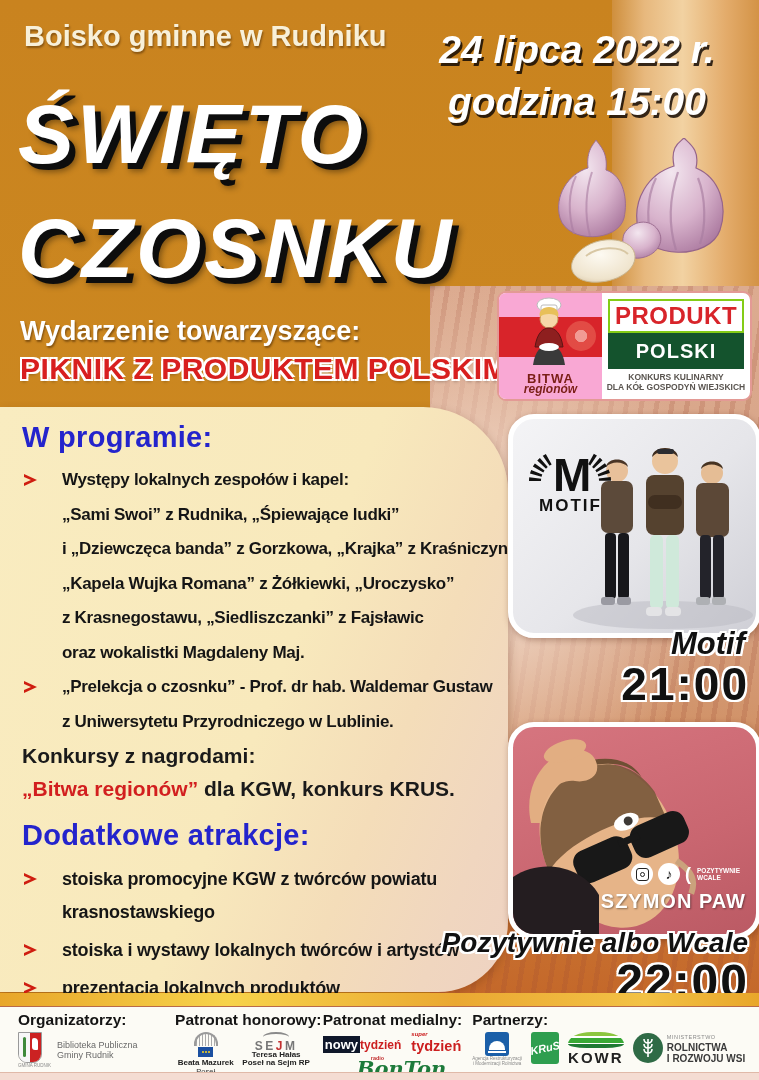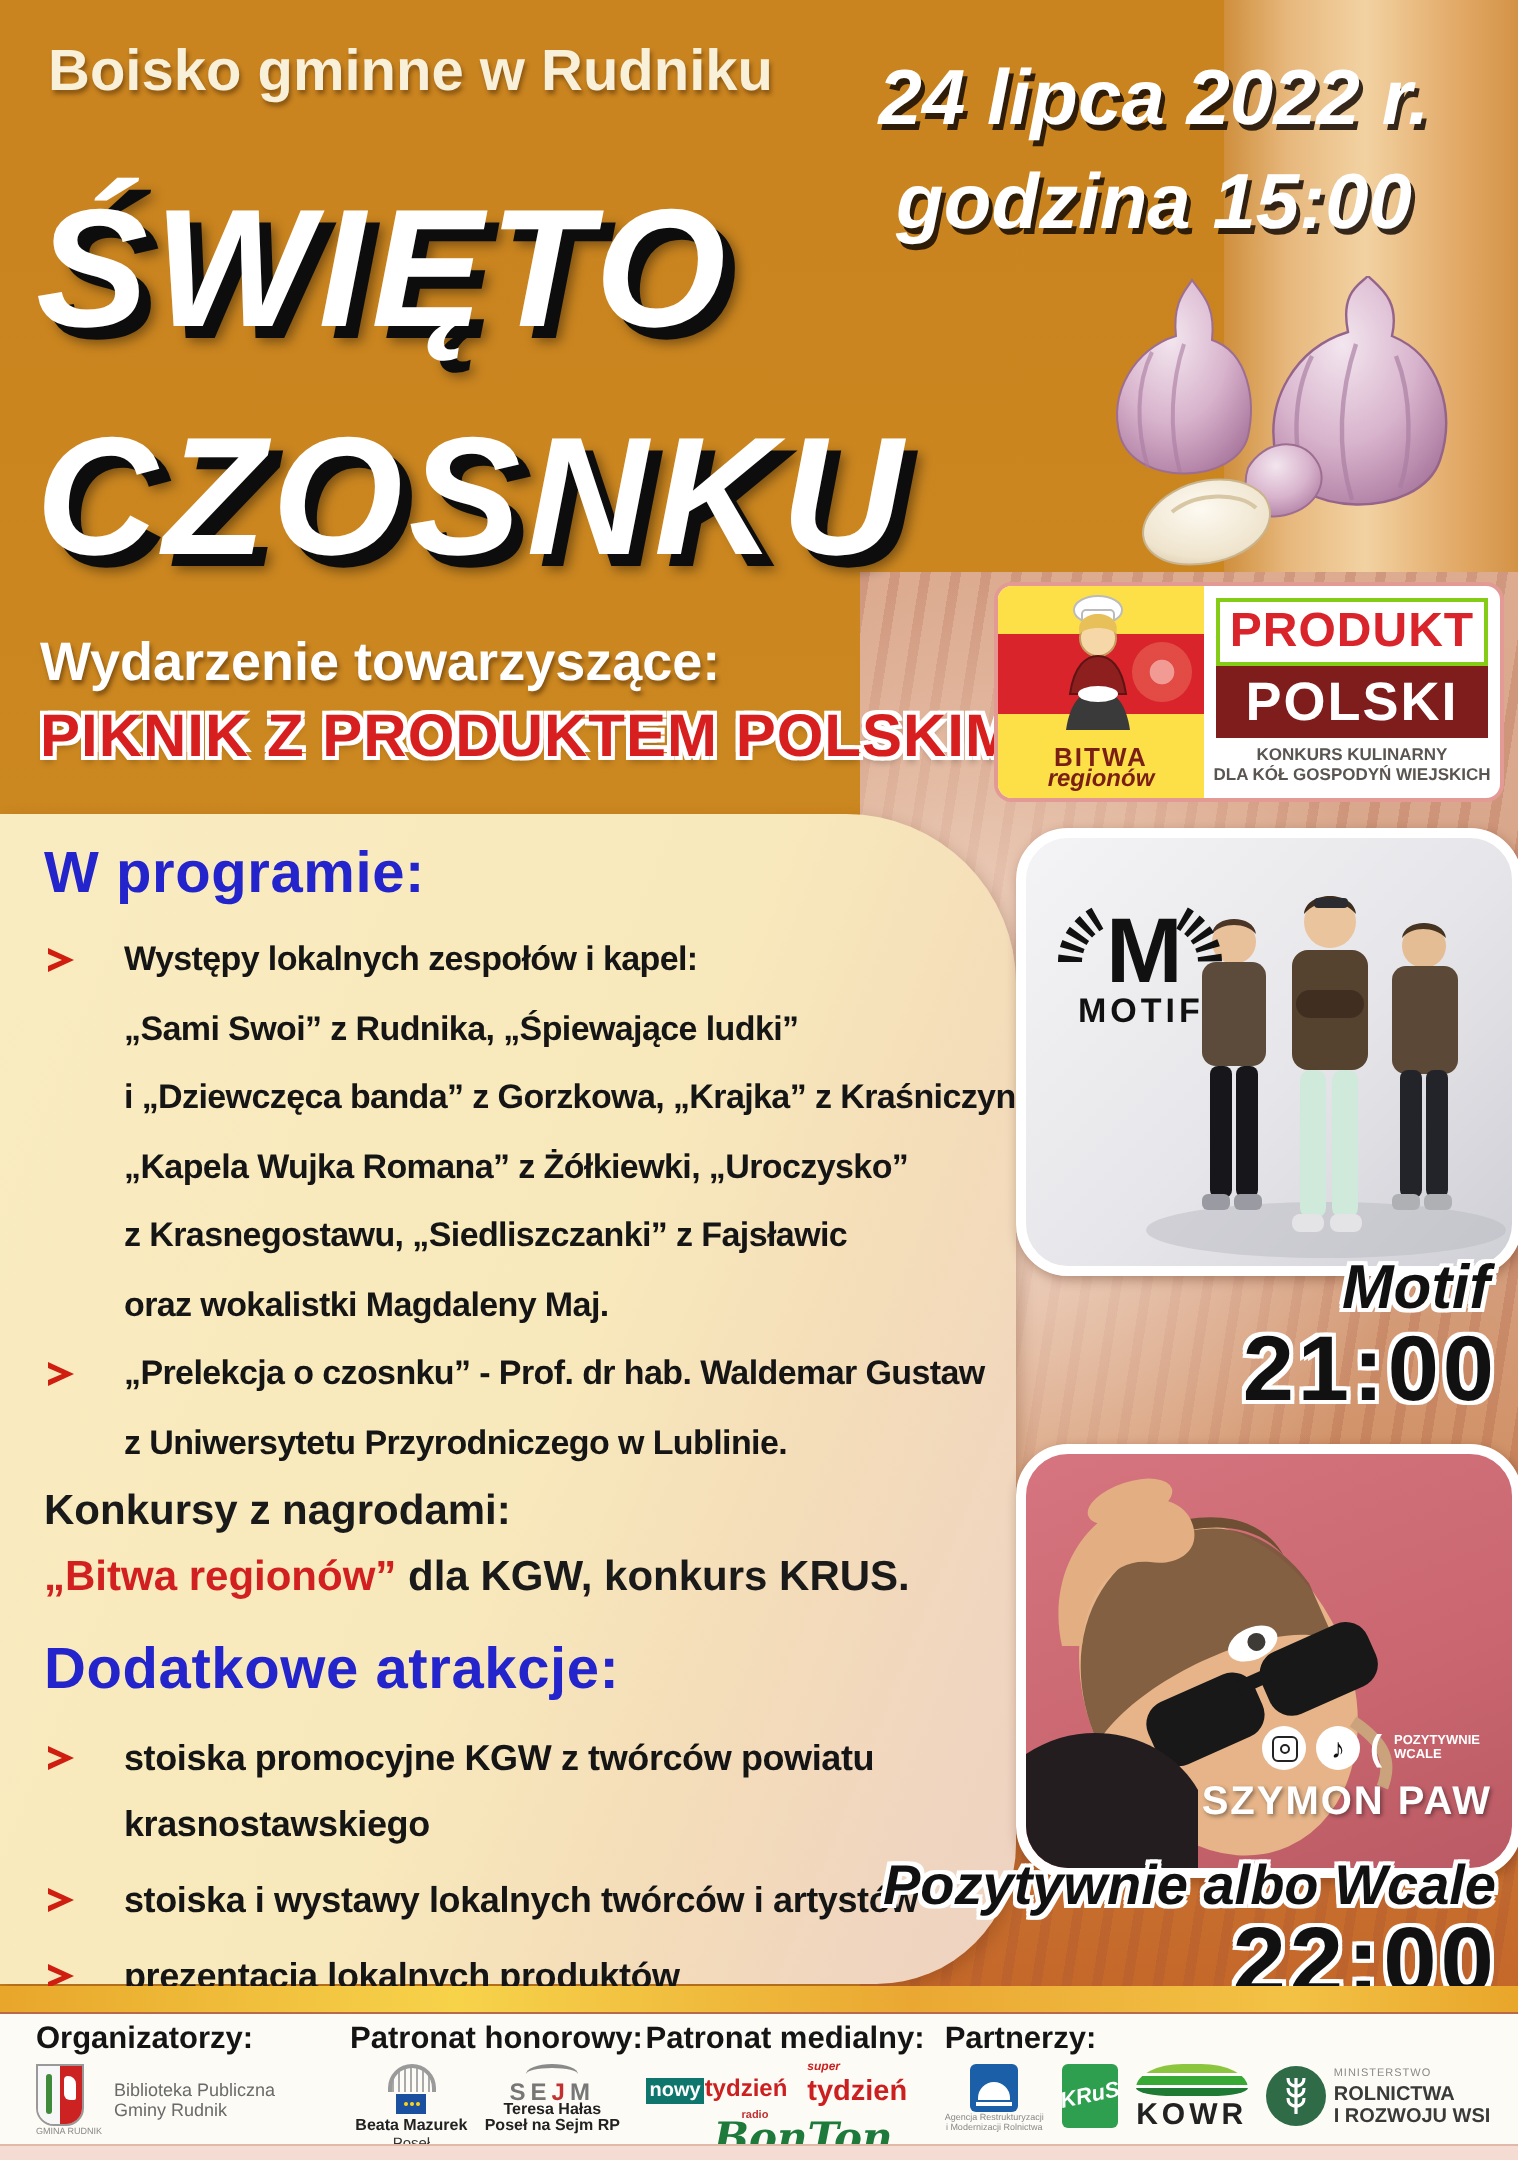--- a/index.html
+++ b/index.html
@@ -45,8 +45,8 @@
   .pp-right{position:relative;flex:1;padding-top:6px;text-align:center;}
   .pp-produkt{display:block;margin:0 auto;width:132px;background:#fff;border:2px solid #84cc16;
     color:#d8242a;font-size:24px;font-weight:bold;letter-spacing:.5px;line-height:30px;}
-  .pp-polski{display:block;margin:0 auto;width:136px;background:#7f1d1d;color:#fff;
-    font-size:27px;font-weight:bold;letter-spacing:1px;line-height:36px;}
+  .pp-polski{display:block;margin:0 auto;width:136px;background:#14532d;color:#fff;
+    font-size:20px;font-weight:bold;letter-spacing:1px;line-height:36px;}
   .pp-sub{margin-top:3px;color:#5a5550;font-weight:bold;font-size:8.5px;line-height:10px;}
   
   .panel{position:absolute;left:0;top:407px;width:508px;height:585px;

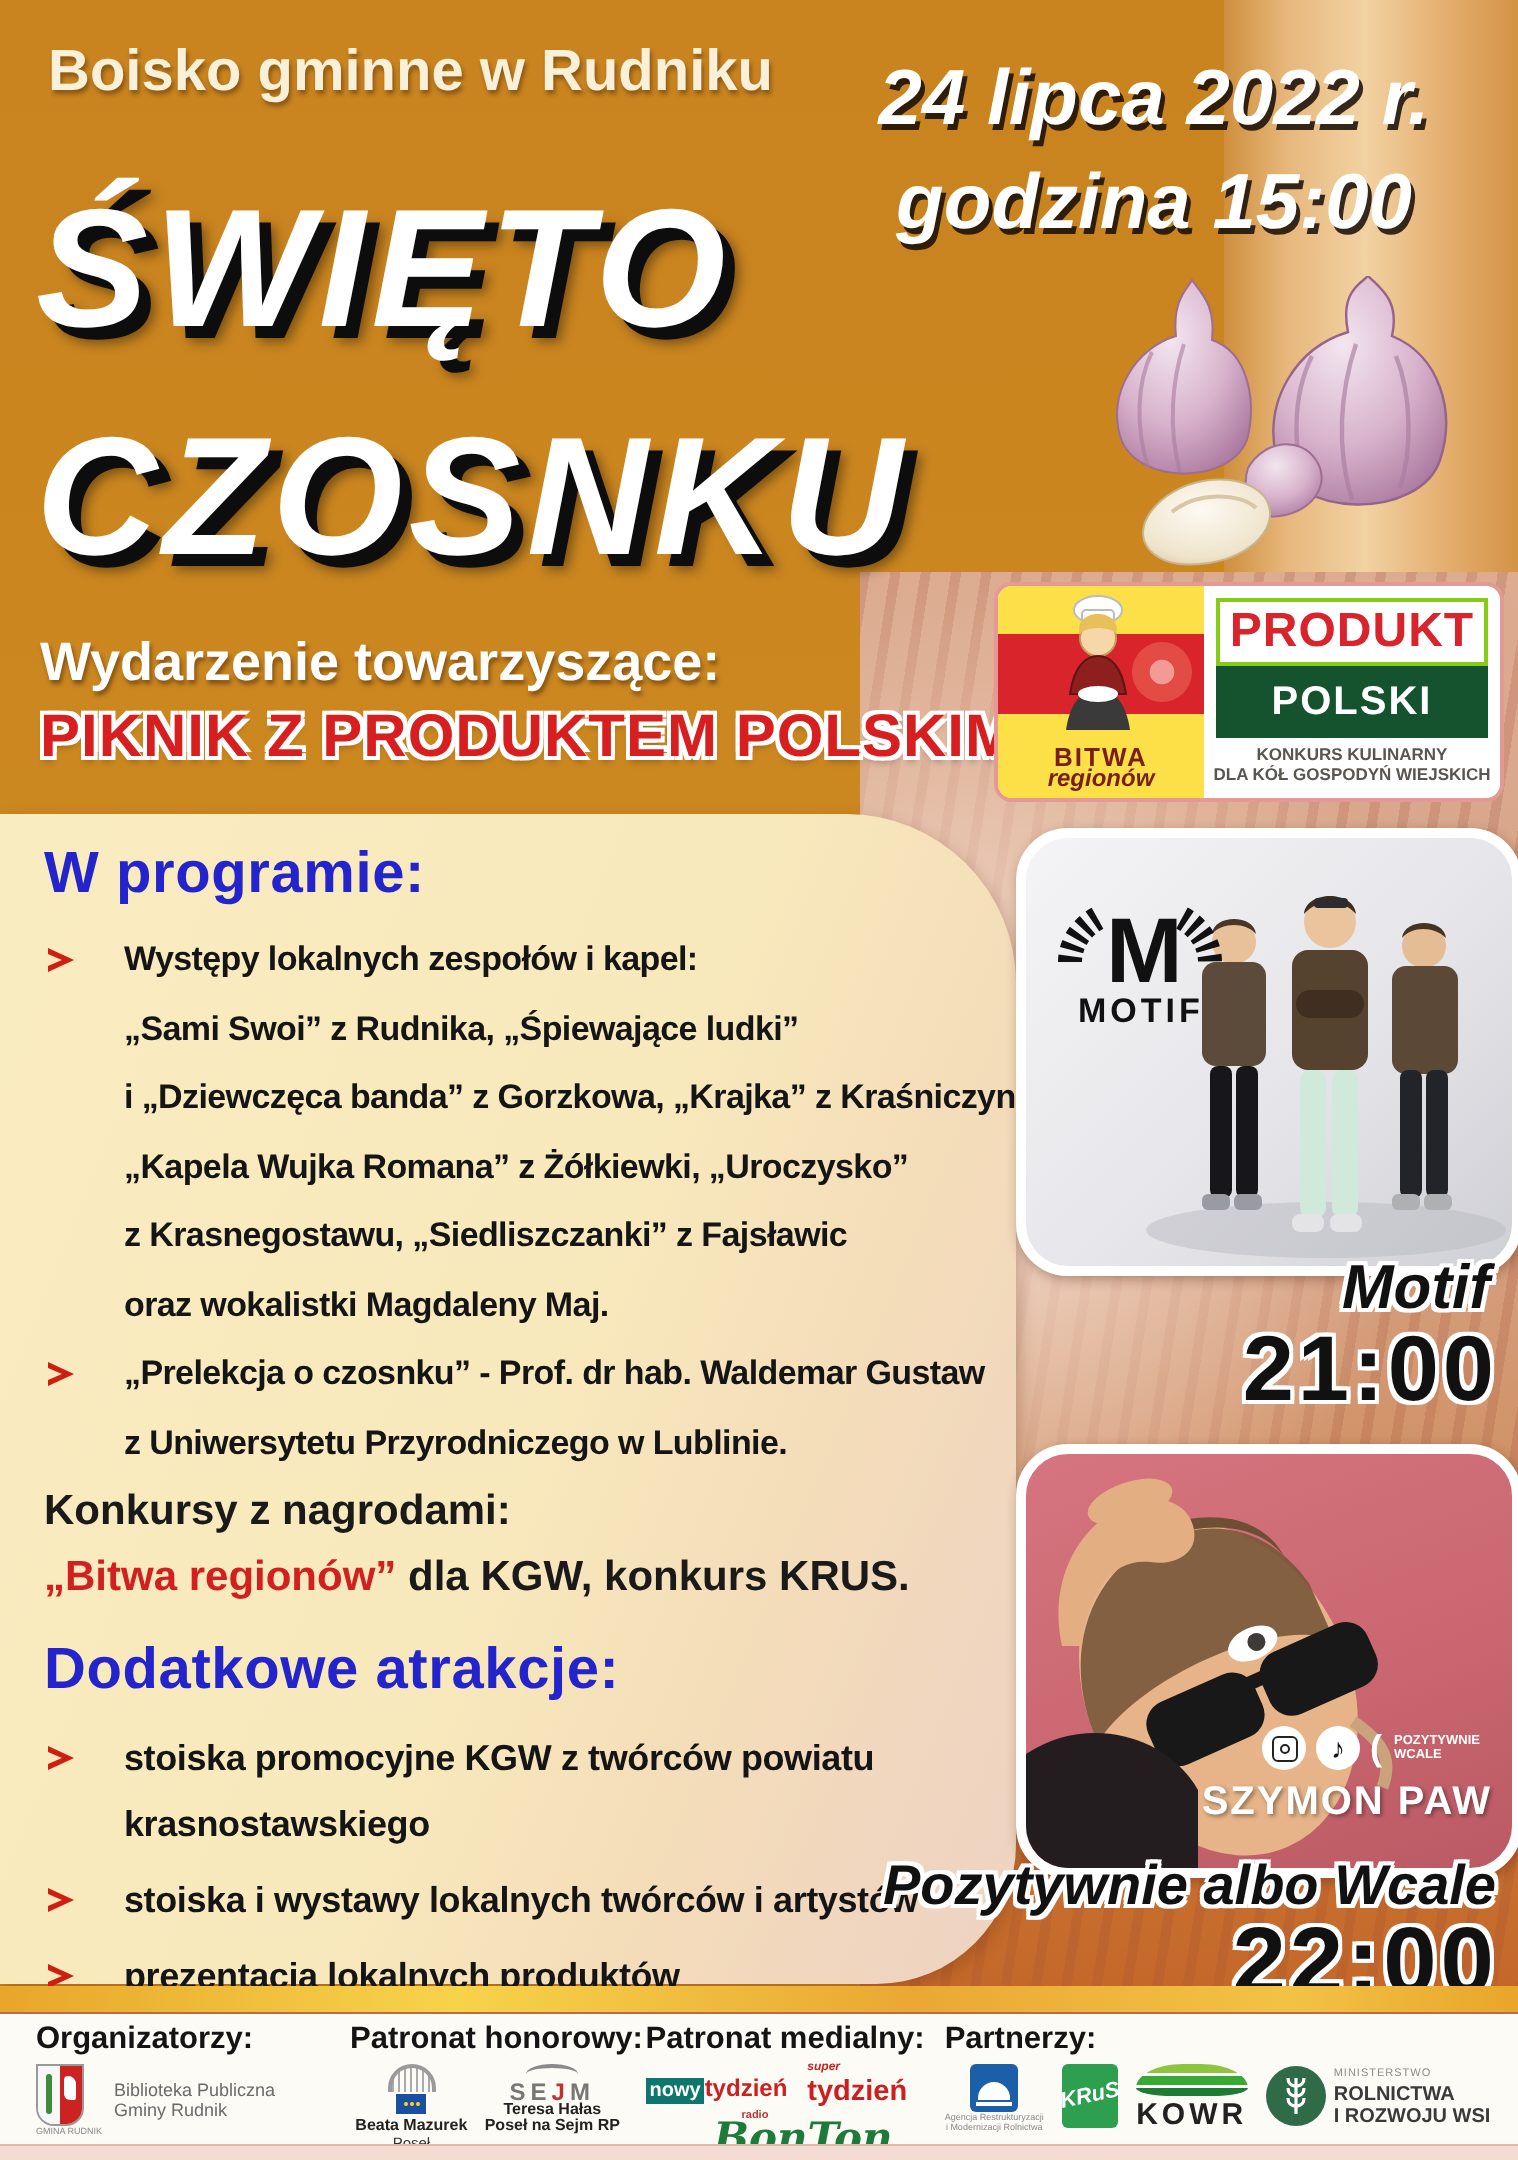--- a/index.html
+++ b/index.html
@@ -35,7 +35,7 @@
   
   .pp-card{position:absolute;left:497px;top:291px;width:255px;height:110px;background:#fff;
     border:2px solid #e39a95;border-radius:9px;display:flex;overflow:hidden;box-sizing:border-box;}
-  .pp-left{position:relative;width:103px;height:100%;background:#fde047;}
+  .pp-left{position:relative;width:103px;height:100%;background:#f9a8d4;}
   .pp-redband{position:absolute;left:0;top:24px;width:100%;height:40px;background:#d8242a;}
   .pp-flower{position:absolute;right:6px;top:28px;width:30px;height:30px;border-radius:50%;
     background:radial-gradient(circle at 50% 50%,#f4a8a0 0 28%,#e35048 30% 100%);opacity:.9;}

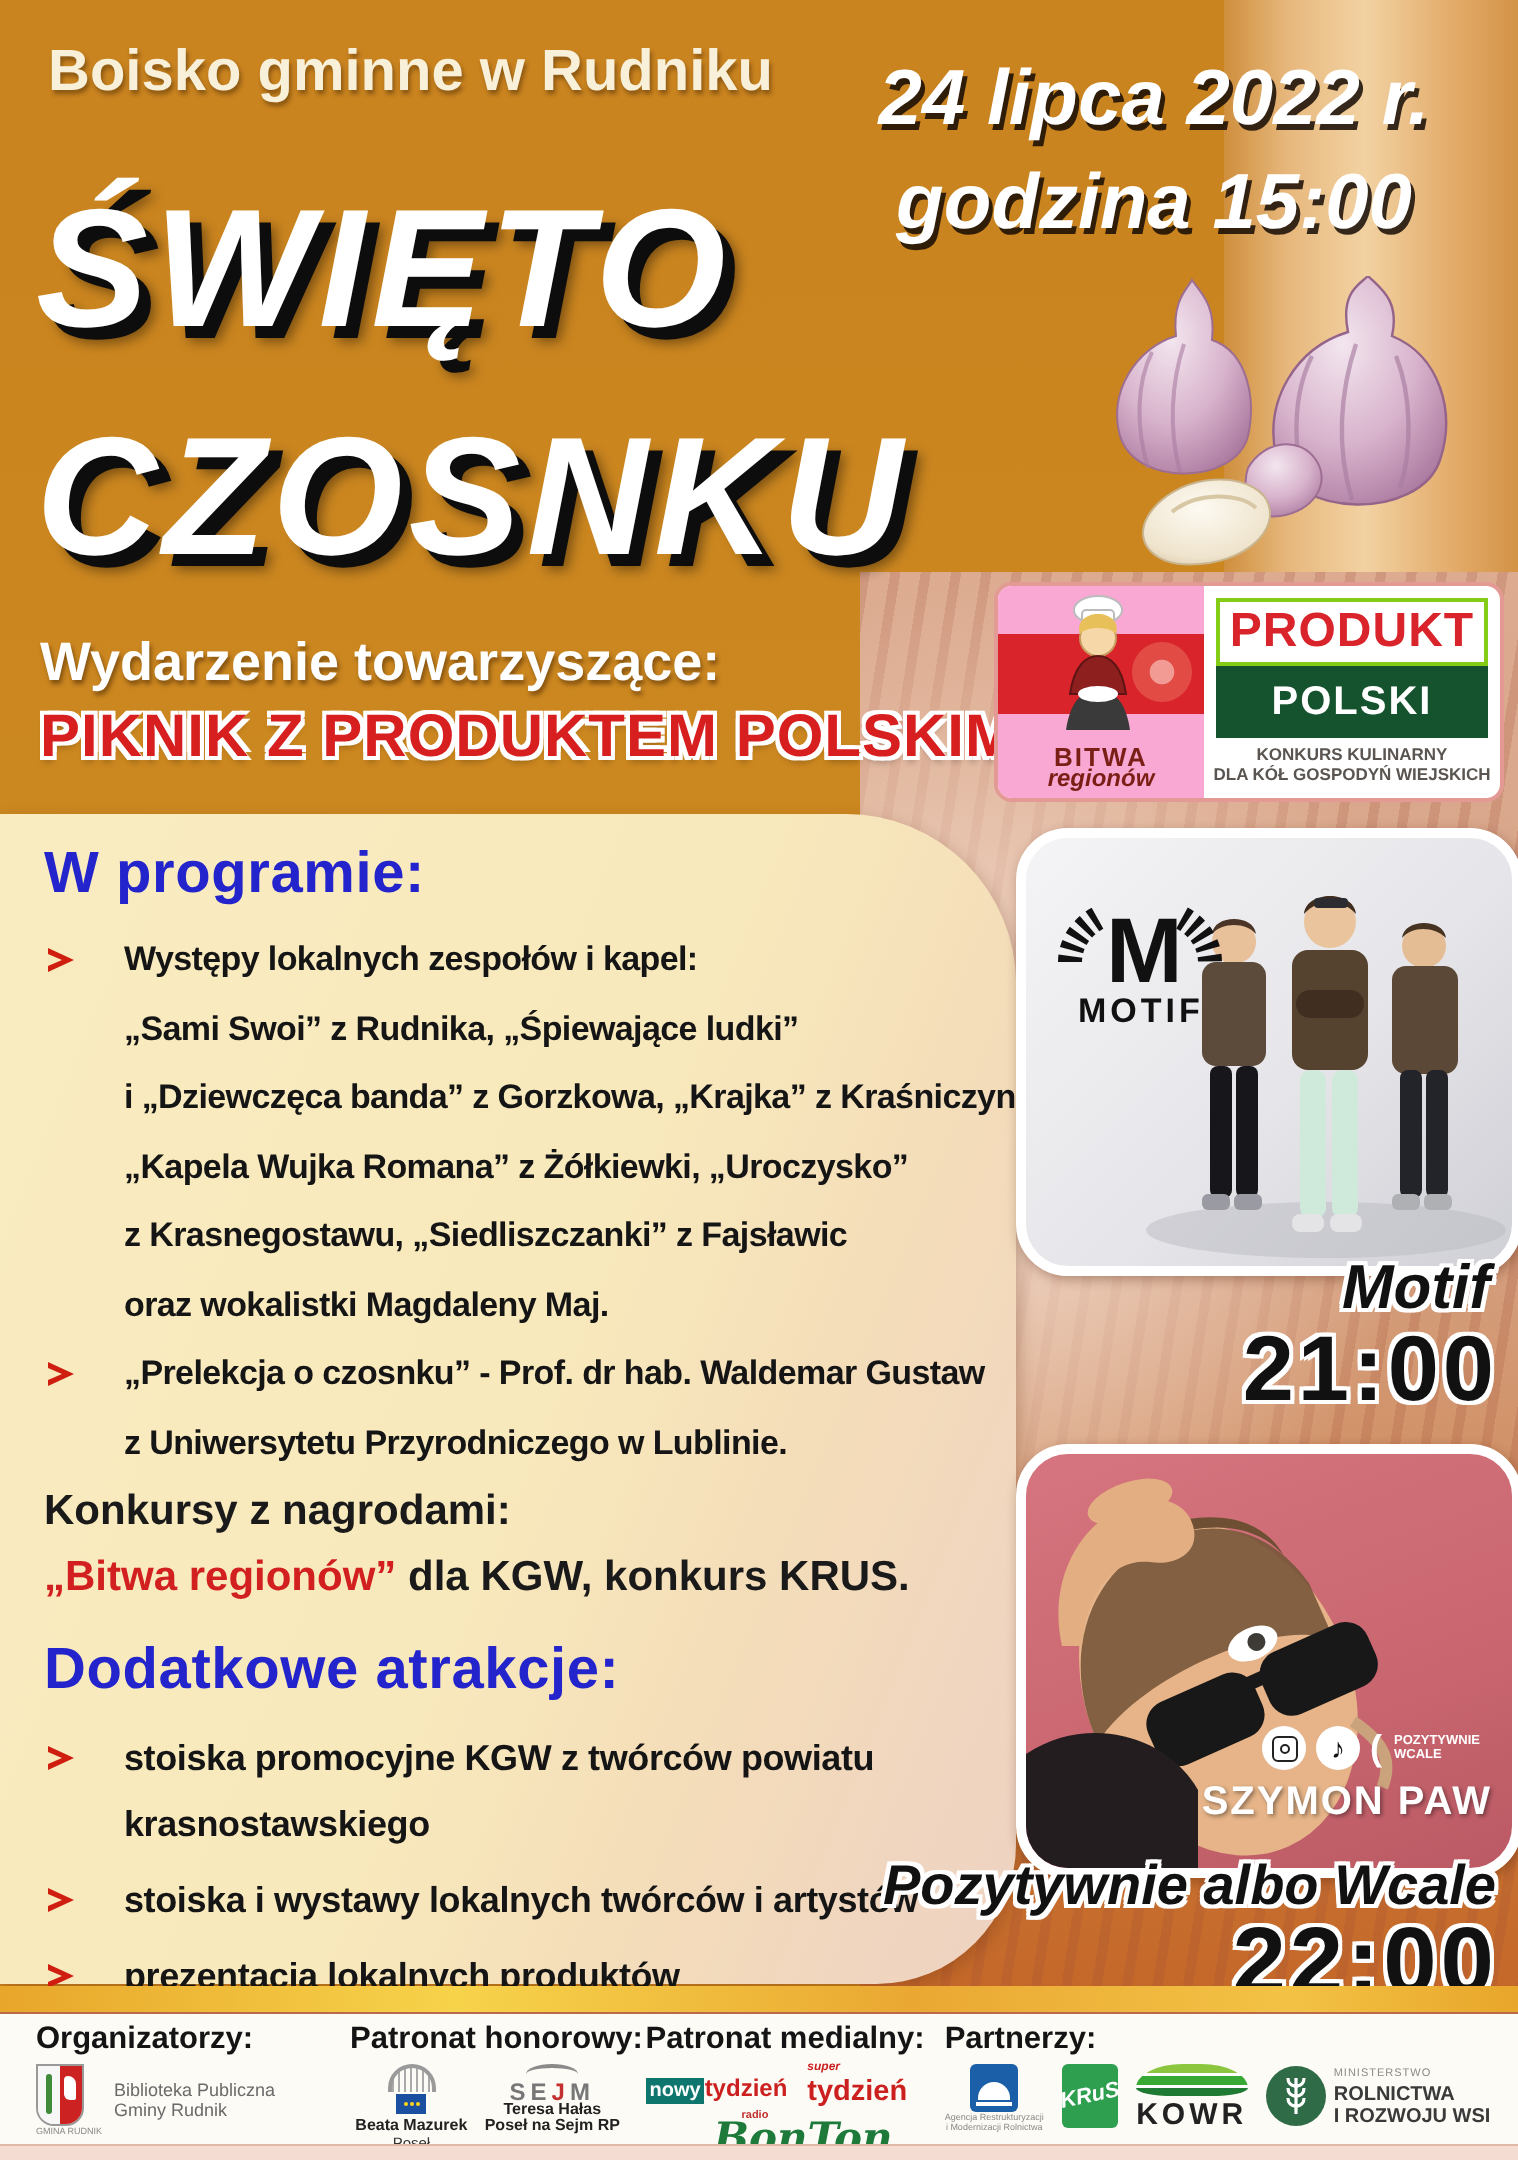--- a/index.html
+++ b/index.html
@@ -120,7 +120,7 @@
   .sejm-roof{width:26px;height:8px;border-top:2px solid #8a8a8a;border-radius:50% 50% 0 0;margin:0 auto;}
   .sejm-letters{font-size:12px;font-weight:bold;letter-spacing:2.5px;color:#777;}
   .sejm-letters .redj{color:#c23030;}
-  .nt-box{background:#0f766e;color:#fff;font-weight:bold;font-size:10px;padding:1px 2px;}
+  .nt-box{background:#0f172a;color:#fff;font-weight:bold;font-size:13px;padding:1px 2px;}
   .nt-rest{color:#cc1f1f;font-weight:bold;font-size:12px;}
   .super-sm{display:block;color:#cc1f1f;font-weight:bold;font-style:italic;font-size:6px;line-height:5px;}
   .tydz-big{color:#cc1f1f;font-weight:bold;font-size:14.5px;line-height:13px;}

